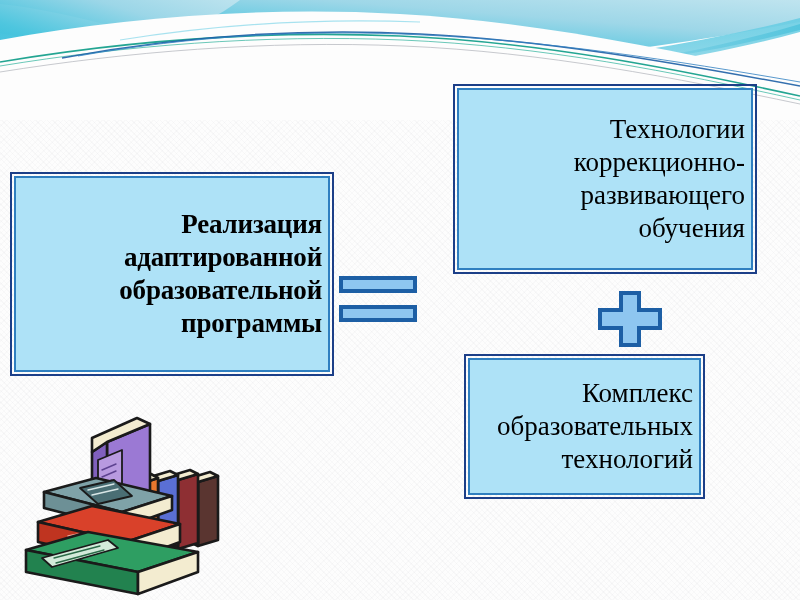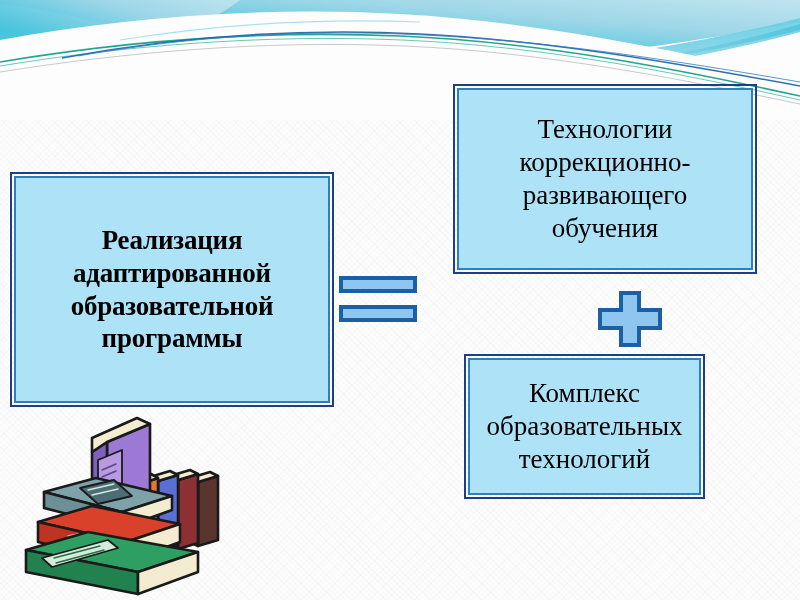--- a/index.html
+++ b/index.html
@@ -143,7 +143,7 @@
   #books-illustration svg { display: block; }
 
   
-  .box-text { pointer-events: none; }
+  .box-text { pointer-events: none; text-align: right; }
 </style>
 </head>
 <body>

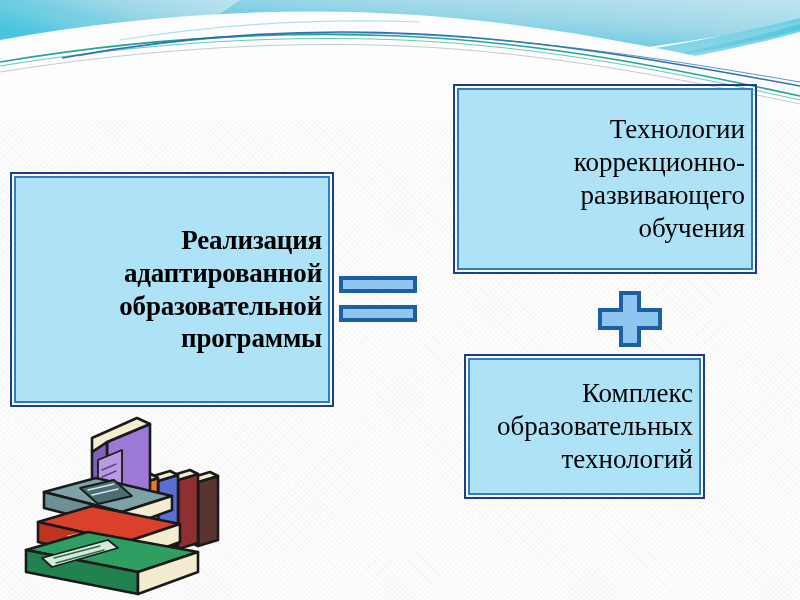--- a/index.html
+++ b/index.html
@@ -73,7 +73,7 @@
     left: 14px;
     top: 176px;
     width: 316px;
-    height: 227px;
+    height: 196px;
     font-size: 27px;
     font-weight: bold;
     letter-spacing: -0.2px;

